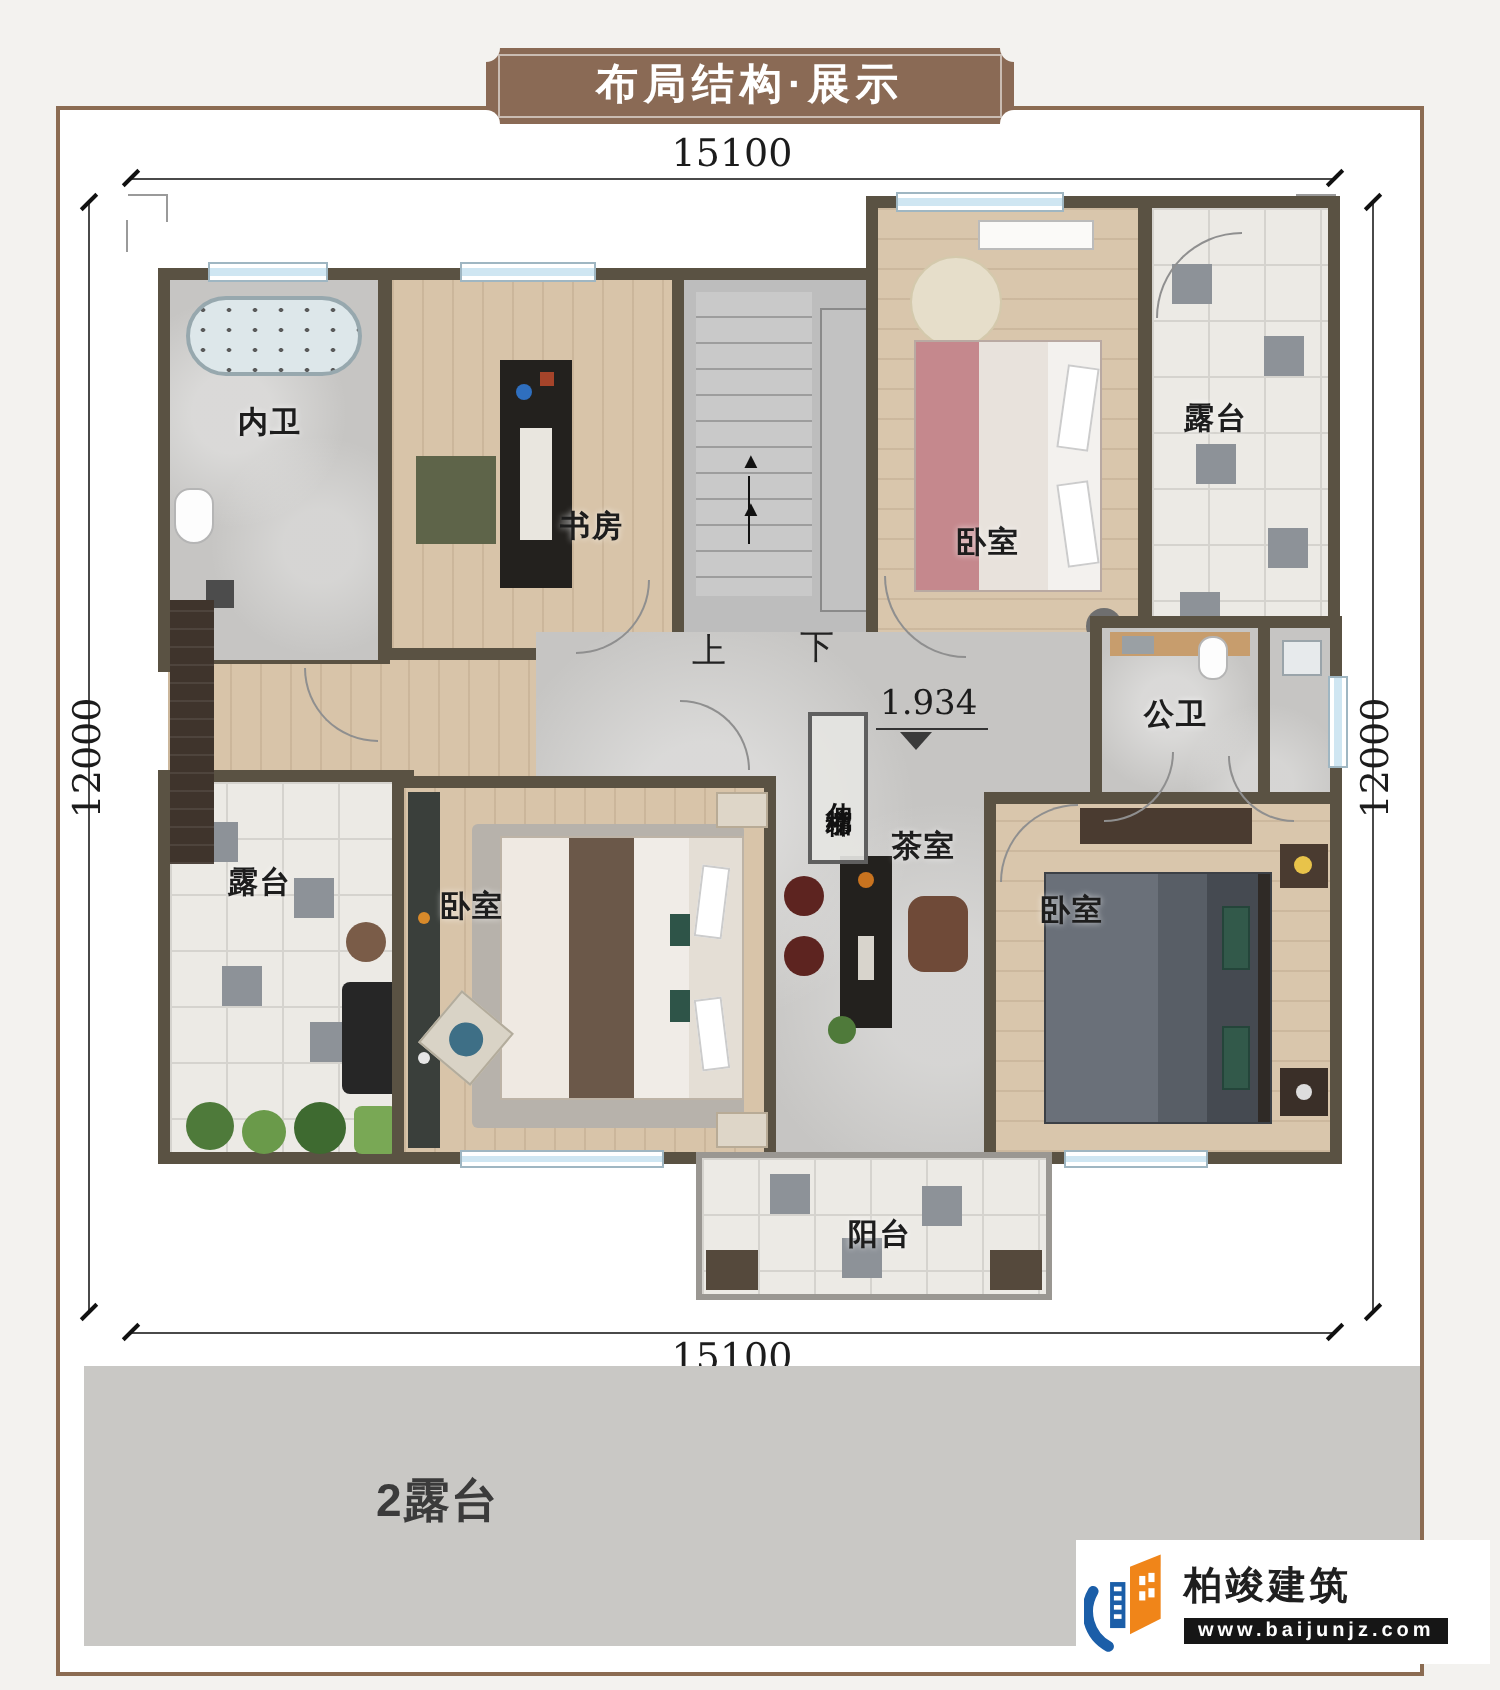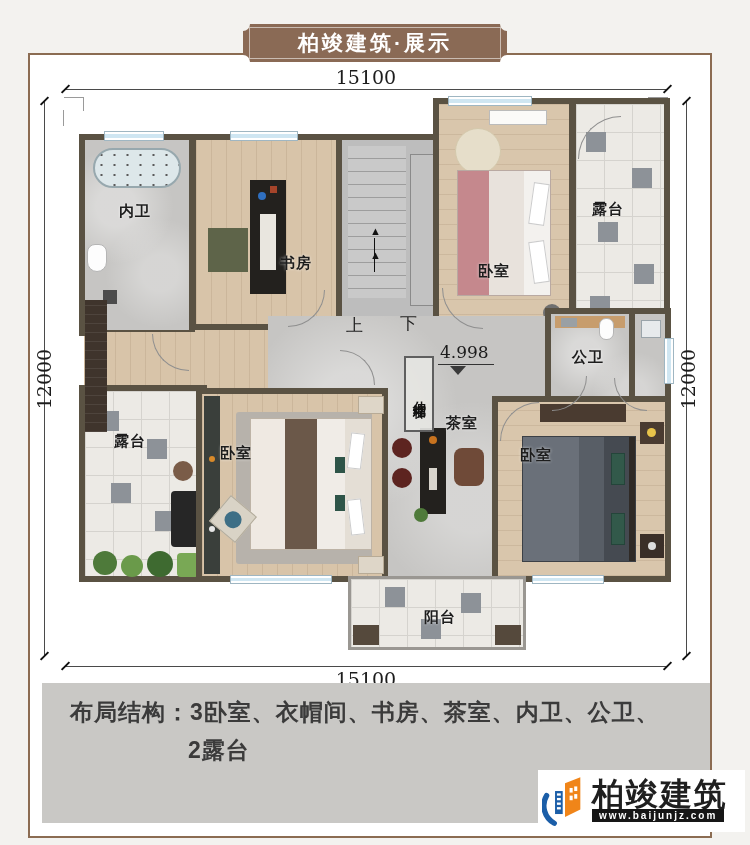--- a/index.html
+++ b/index.html
@@ -64,7 +64,7 @@
   <div class="notch" style="right:-7px;top:-7px;"></div>
   <div class="notch" style="left:-7px;bottom:-7px;background:#fff;"></div>
   <div class="notch" style="right:-7px;bottom:-7px;background:#fff;"></div>
-  <span class="txt">柏竣建筑·展示</span>
+  <span class="txt">布局结构·展示</span>
 </div>
 
 <div class="abs dimlabel" style="left:64px;top:66px;width:604px;">15100</div>

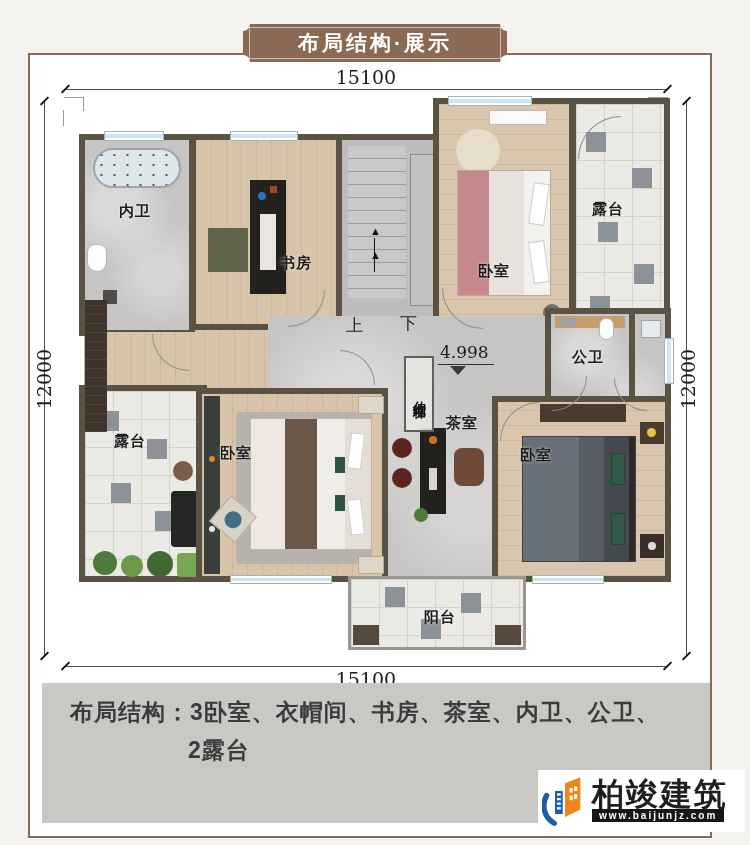--- a/index.html
+++ b/index.html
@@ -145,7 +145,7 @@
 <div class="wall-strip" style="left:268px;top:570px;width:90px;height:8px;"></div>
 <div class="wall-strip" style="left:508px;top:570px;width:44px;height:8px;"></div>
 
-<span class="abs dimlabel" style="left:440px;top:342px;font-size:17px;z-index:4;">4.998</span>
+<span class="abs dimlabel" style="left:440px;top:342px;font-size:17px;z-index:4;">1.934</span>
 <div id="elev-line" class="abs" style="left:438px;top:364px;"></div>
 <div id="elev-tri" class="abs" style="left:450px;top:366px;"></div>
 

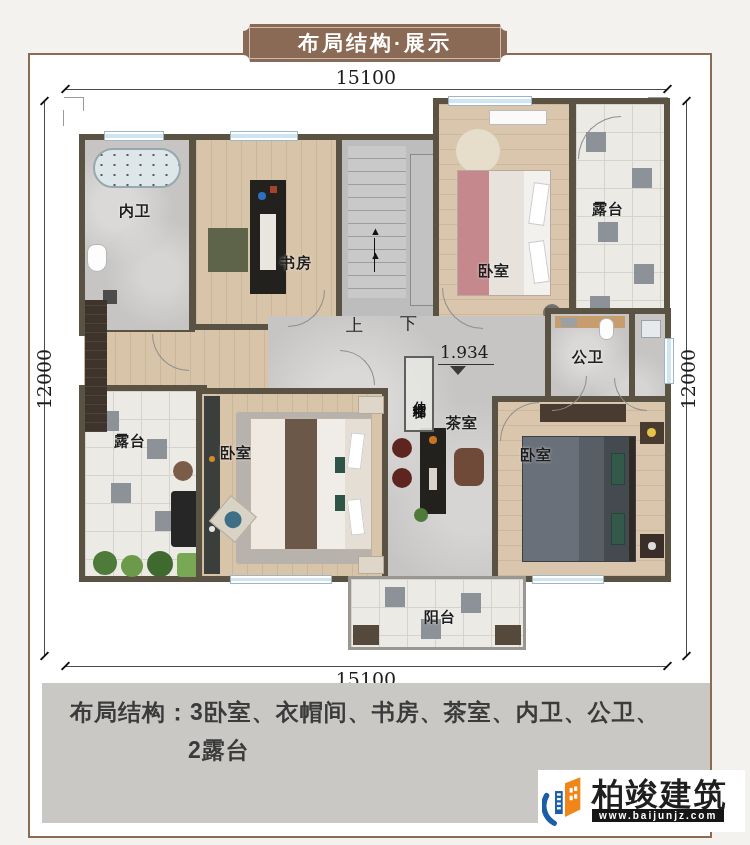--- a/index.html
+++ b/index.html
@@ -249,9 +249,6 @@
 <div class="arc arc-tr" style="left:340px;top:350px;width:34px;height:34px;"></div>
 
 <div class="abs" id="footer-panel">
-  <div class="layout-line" style="left:28px;top:14px;">
-    <span>布局结构：</span><span>3卧室、衣帽间、书房、茶室、内卫、公卫、</span>
-  </div>
   <div class="layout-line" style="left:146px;top:52px;">2露台</div>
 </div>
 

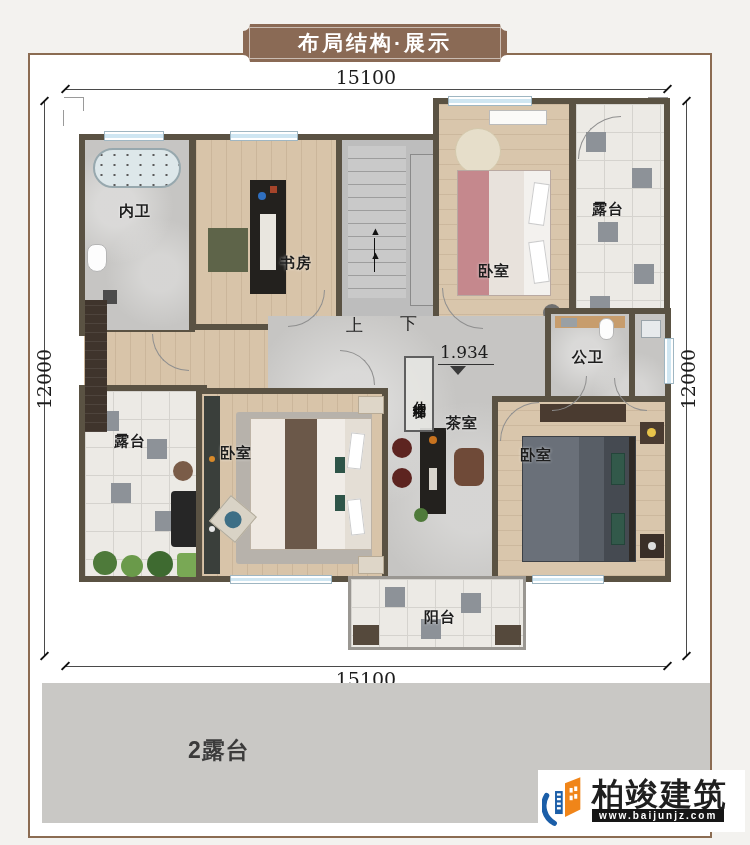--- a/index.html
+++ b/index.html
@@ -50,7 +50,7 @@
   
   #logo-card{left:538px;top:770px;width:207px;height:62px;background:#ffffff;z-index:9;display:flex;align-items:center;padding:3px 4px;}
   #logo-text-col{display:flex;flex-direction:column;align-items:flex-start;margin-left:4px;}
-  #logo-name{font-size:32px;font-weight:700;color:#1f1f1f;letter-spacing:2px;line-height:28px;white-space:nowrap;}
+  #logo-name{font-size:19px;font-weight:700;color:#1f1f1f;letter-spacing:2px;line-height:28px;white-space:nowrap;}
   #logo-url{background:#161616;color:#fff;font-size:10px;font-weight:700;letter-spacing:2px;padding:1px 7px;margin-top:1px;white-space:nowrap;}
 </style>
 </head>

